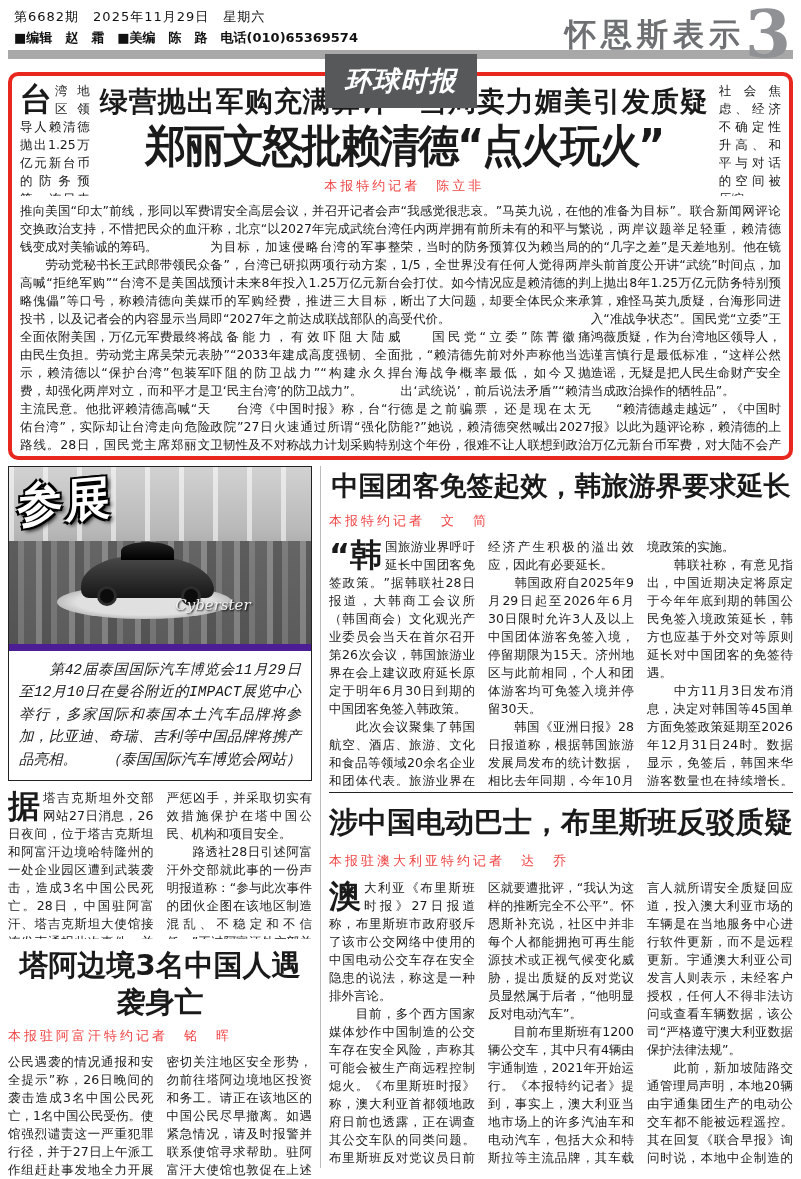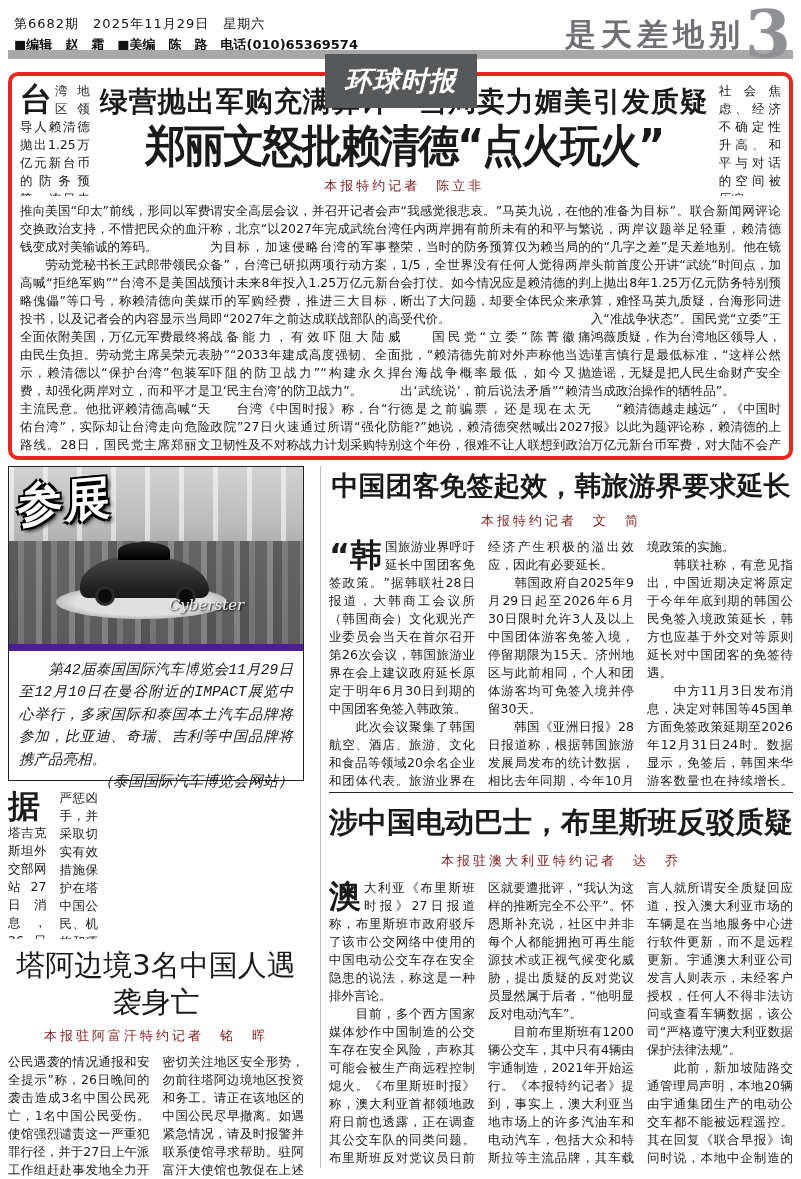--- a/index.html
+++ b/index.html
@@ -10,7 +10,7 @@
   
   .hdr { position:relative; height:58px; }
   .hdr-bar { position:absolute; left:0; right:0; bottom:5px; height:9px; background:#a8a8a8; }
-  .hdr-left { position:absolute; left:6px; top:8px; line-height:1.6; }
+  .hdr-left { position:absolute; left:6px; top:1px; line-height:1.6; }
   .issue { font-size:13px; letter-spacing:1px; color:#111; }
   .editors { font-size:13px; font-weight:bold; color:#111; }
   .masthead { position:absolute; left:50%; transform:translateX(-50%); top:0; z-index:2;

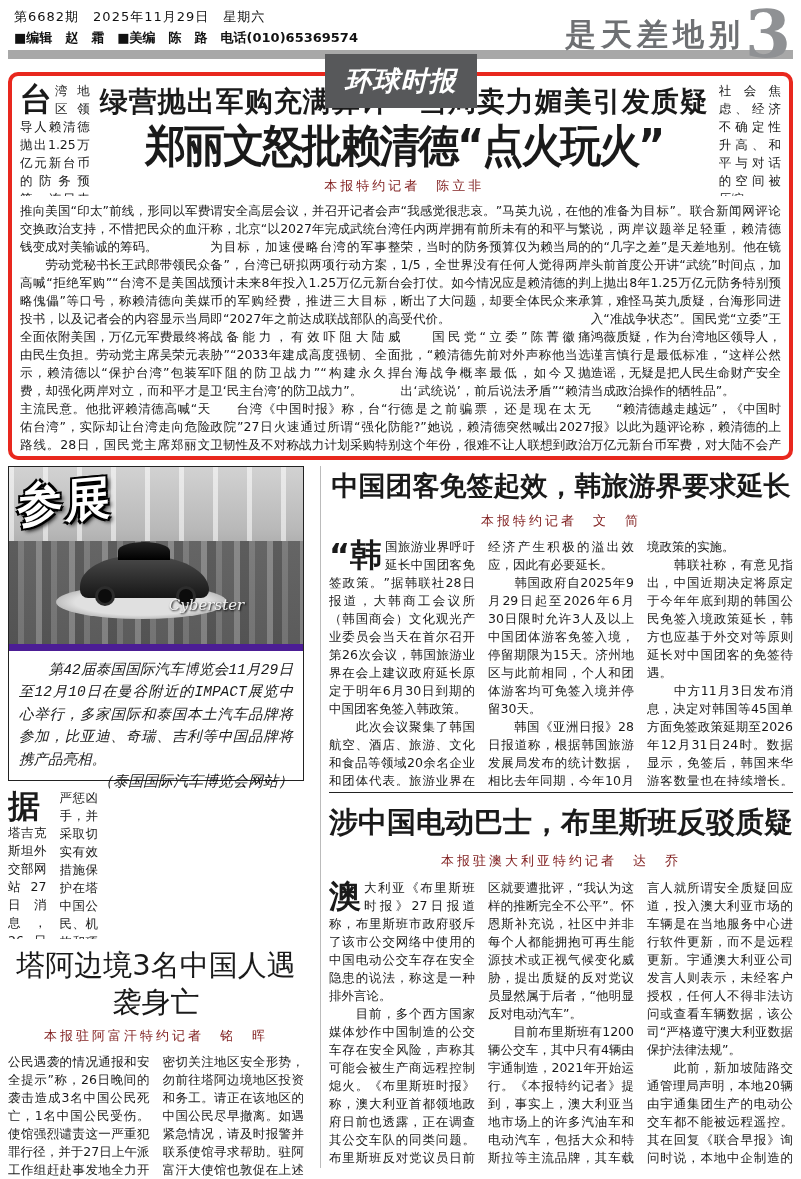--- a/index.html
+++ b/index.html
@@ -116,7 +116,7 @@
     <div class="hdr-bar"></div>
     <div class="masthead">环球时报</div>
     <div class="hdr-right">
-      <span class="section">是天差地别</span>
+      <span class="section">怀恩斯表示</span>
       <span class="pagenum">3</span>
     </div>
   </header>

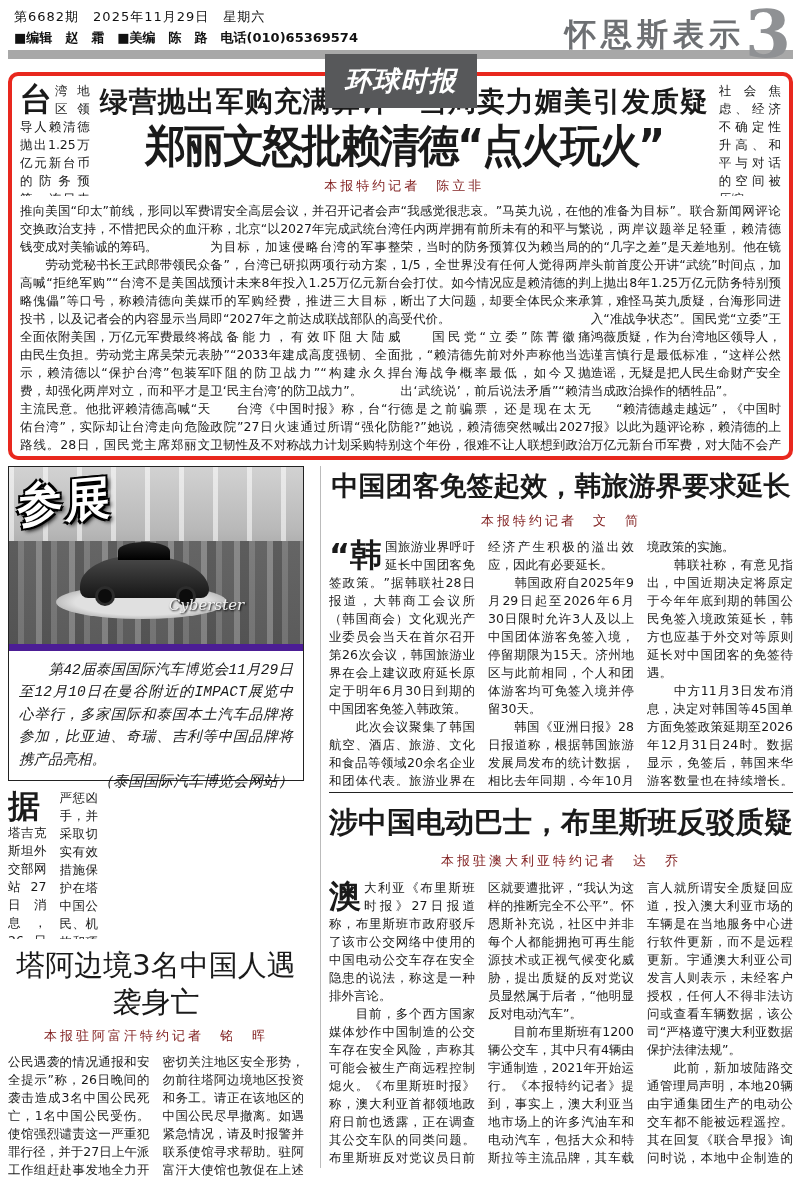--- a/index.html
+++ b/index.html
@@ -27,7 +27,7 @@
   .body-text { font-size:12.5px; line-height:1.44; text-align:justify; white-space:pre-line;
                overflow:hidden; }
   .dropcap { float:left; font-size:32px; line-height:1.05; font-weight:bold; margin:1px 3px 0 0; }
-  .byline { text-align:center; font-size:13px; letter-spacing:3px; color:#7f1d1d; }
+  .byline { font-size:13px; letter-spacing:3px; color:#ef4444; }
 
   
   .lead { margin-top:8px; border:4px solid #e8281e; border-radius:10px; padding:6px 8px;

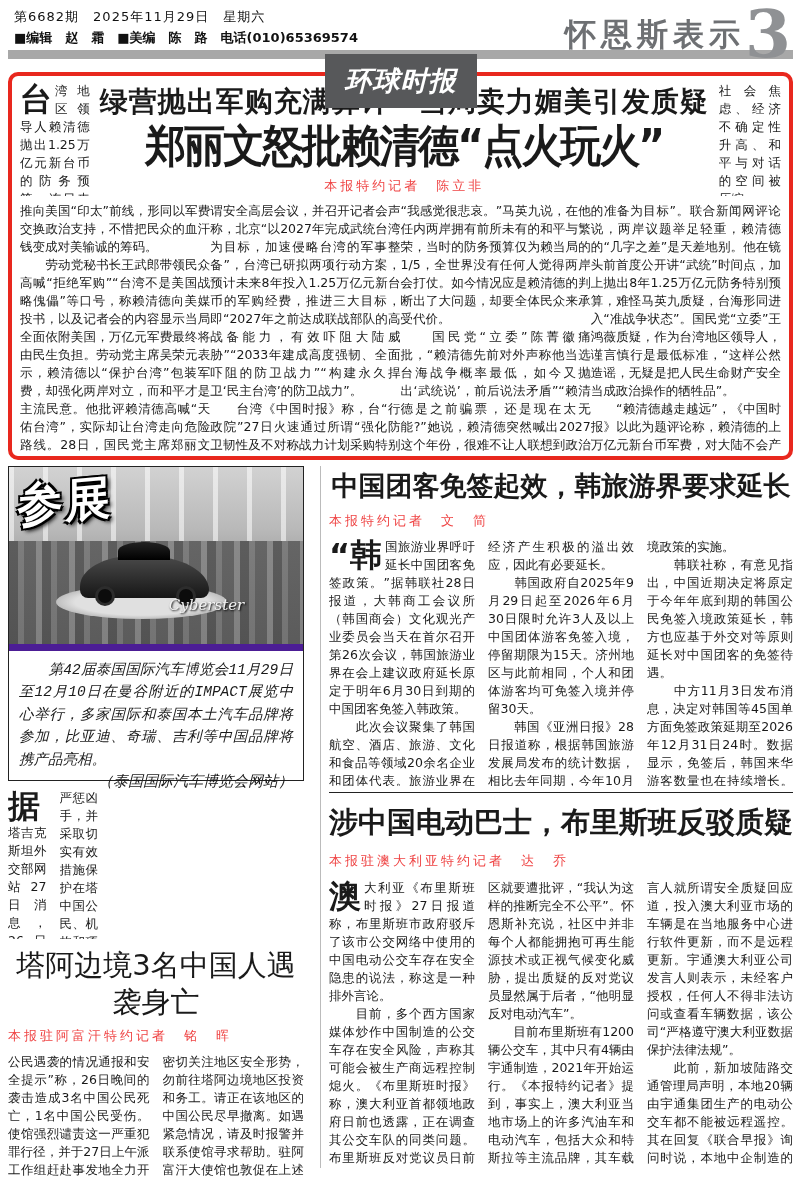--- a/index.html
+++ b/index.html
@@ -47,7 +47,7 @@
   
   .bottom { display:flex; margin-top:6px; height:702px; }
   .bl { width:382px; }
-  .br { flex:1; border-left:1px solid #bbb; padding-left:8px; margin-left:16px; }
+  .br { flex:1; border-left:1px solid #bbb; padding-left:8px; margin-left:8px; }
 
   
   .photo-box { border:1px solid #222; }

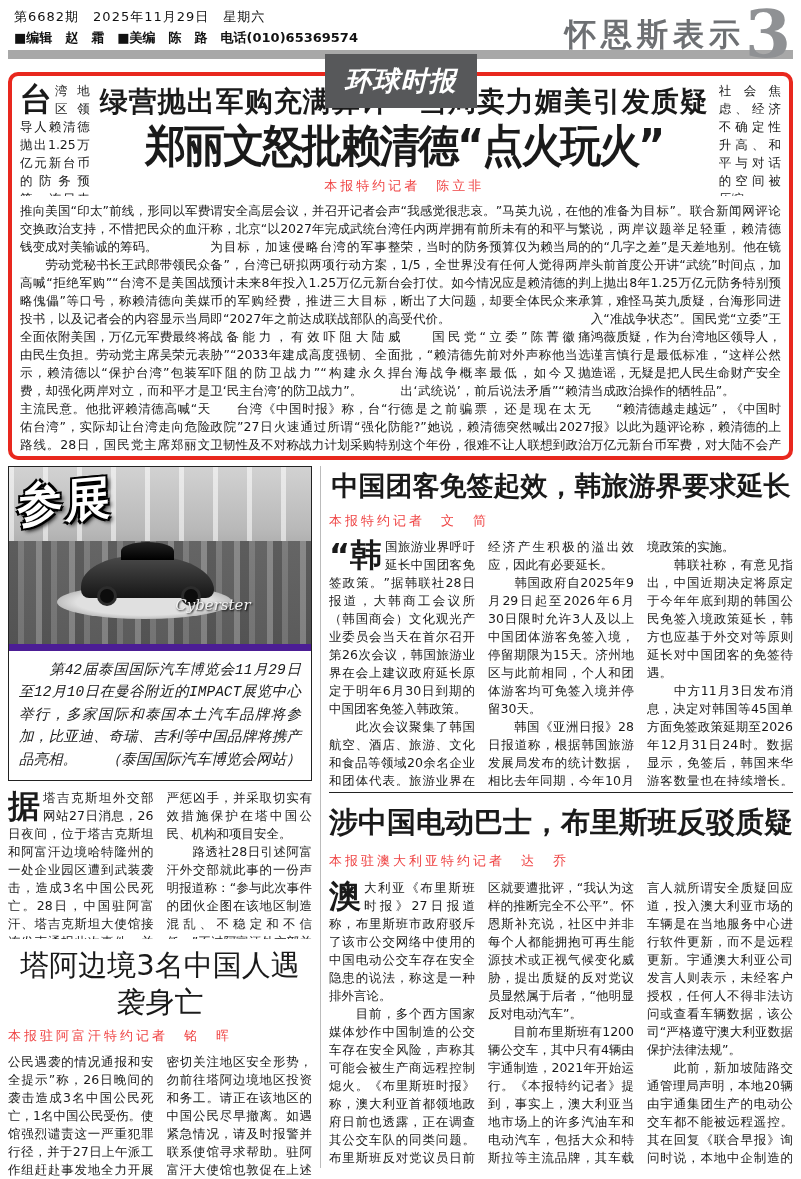--- a/index.html
+++ b/index.html
@@ -99,7 +99,7 @@
   .cols2 { display:flex; gap:13px; overflow:hidden; }
   .cols2 .tcol { flex:1; overflow:hidden; }
   .tajik .pre { height:150px; }
-  .t-headline { font-size:29px; font-weight:400; text-align:center; line-height:1.25; margin-top:8px; }
+  .t-headline { font-size:29px; font-weight:700; text-align:center; line-height:1.25; margin-top:8px; }
   .t-byline { margin:7px 0 8px; }
   .tajik .post { height:188px; }
 </style>

